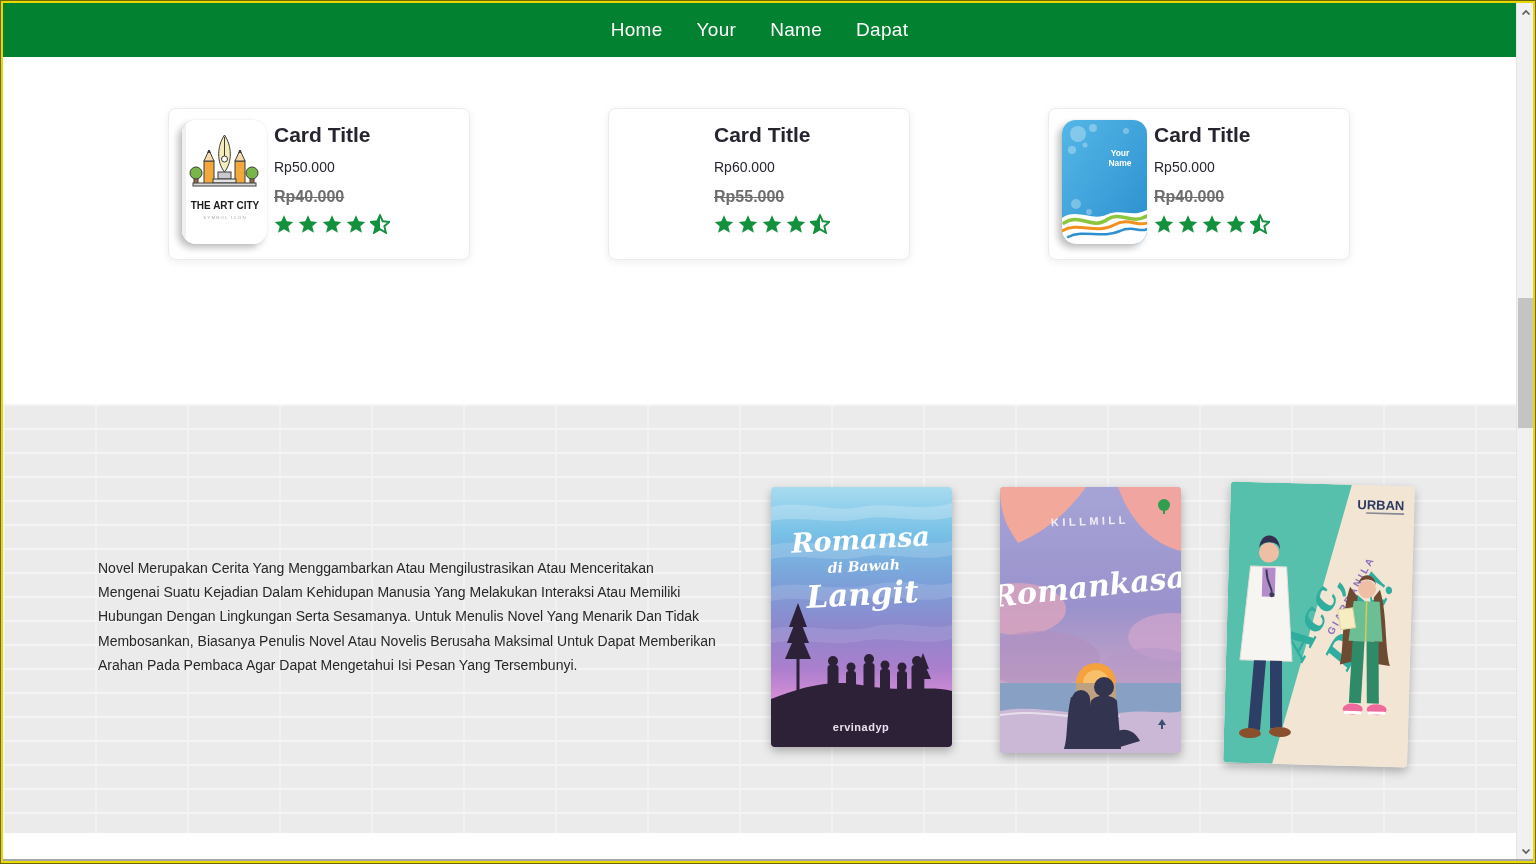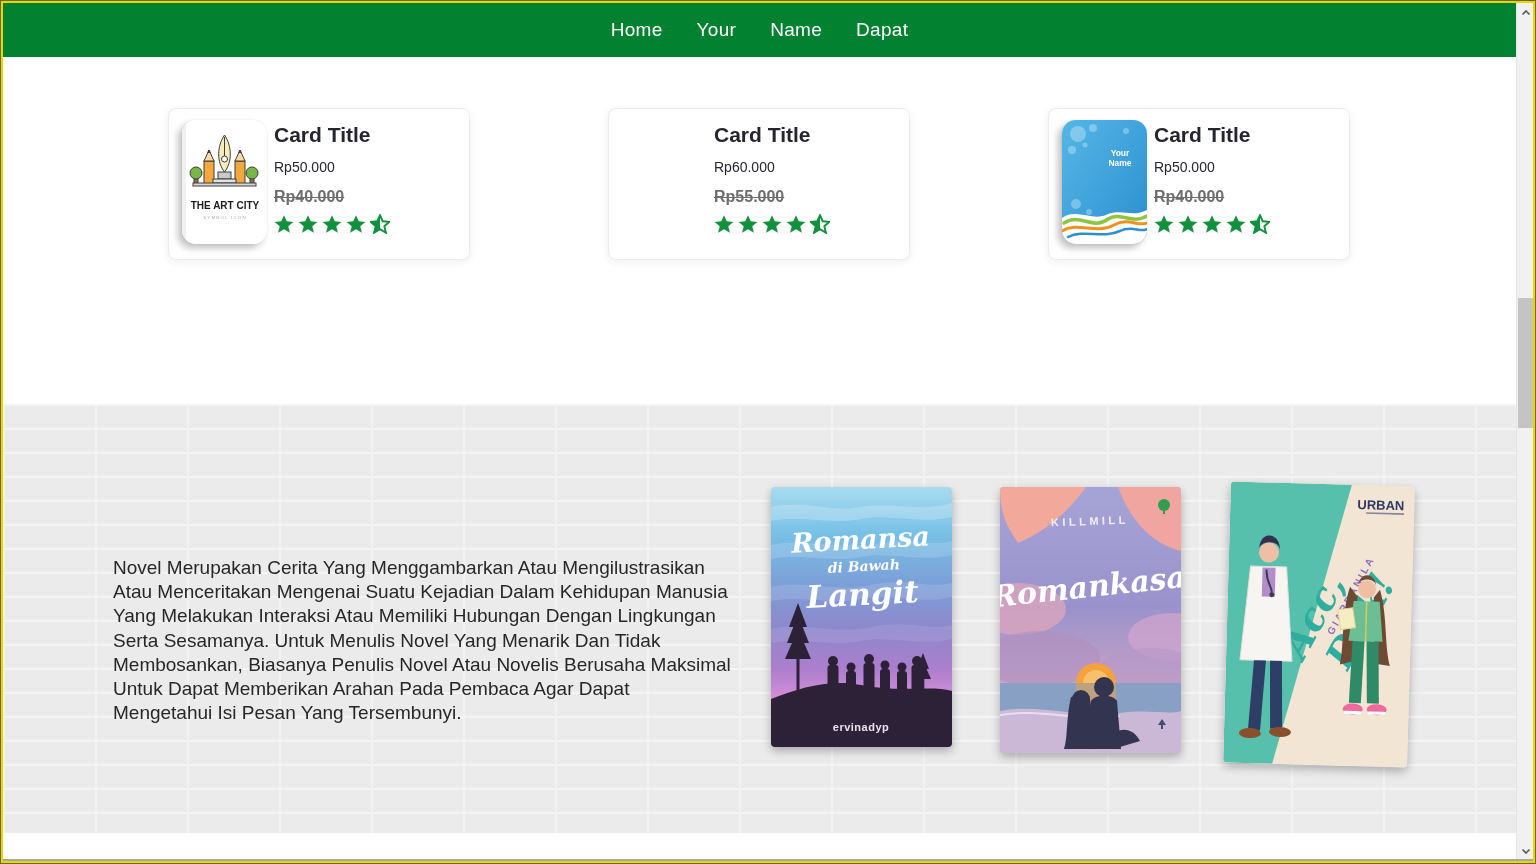--- a/index.html
+++ b/index.html
@@ -53,7 +53,7 @@
     color:#171717;letter-spacing:-.3px;
   }
   .romance-paragraph{
-    position:absolute;left:110px;top:152px;width:620px;font-size:19px;
+    position:absolute;left:95px;top:152px;width:620px;font-size:14px;
     line-height:24.2px;color:#272727;
   }
   .book{position:absolute;border-radius:4px;box-shadow:0 4px 10px rgba(0,0,0,.28);overflow:hidden;}

